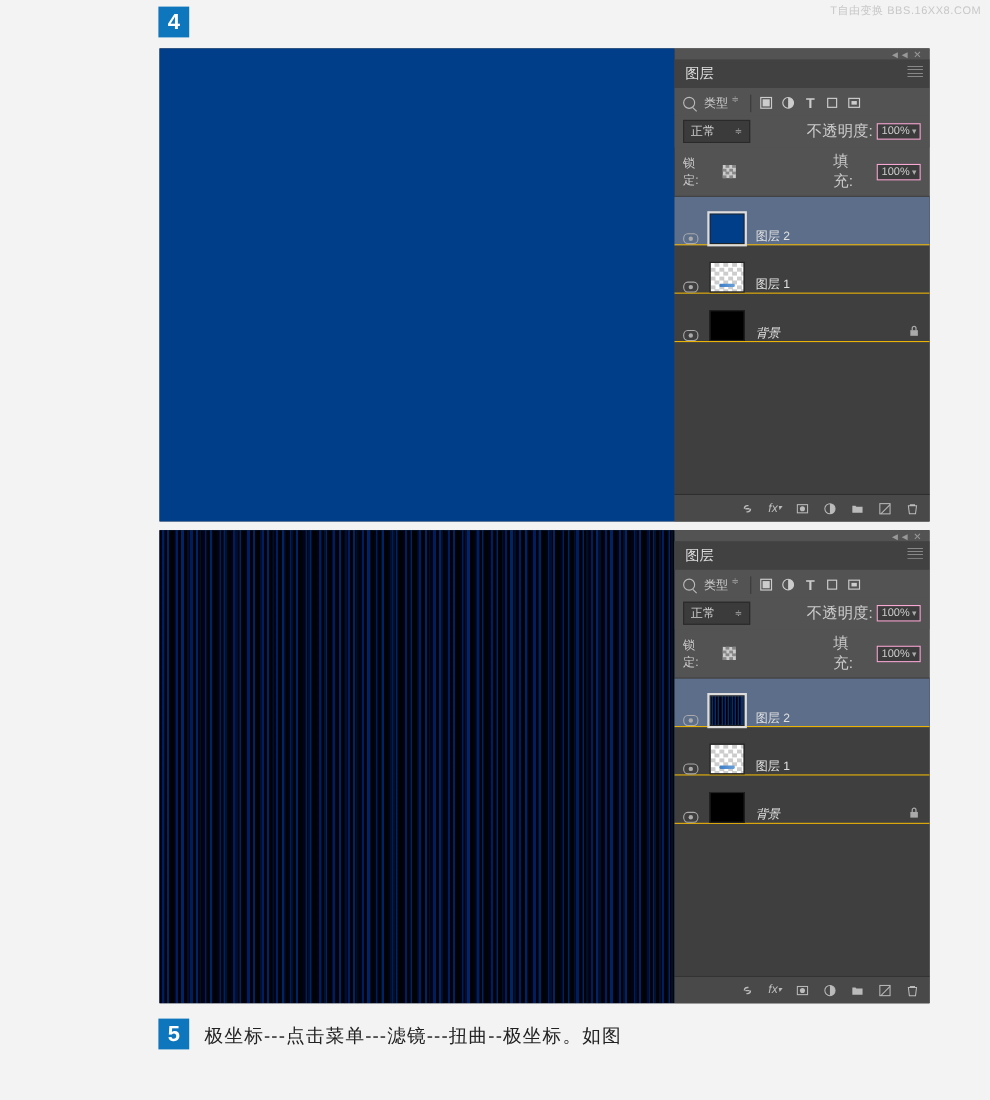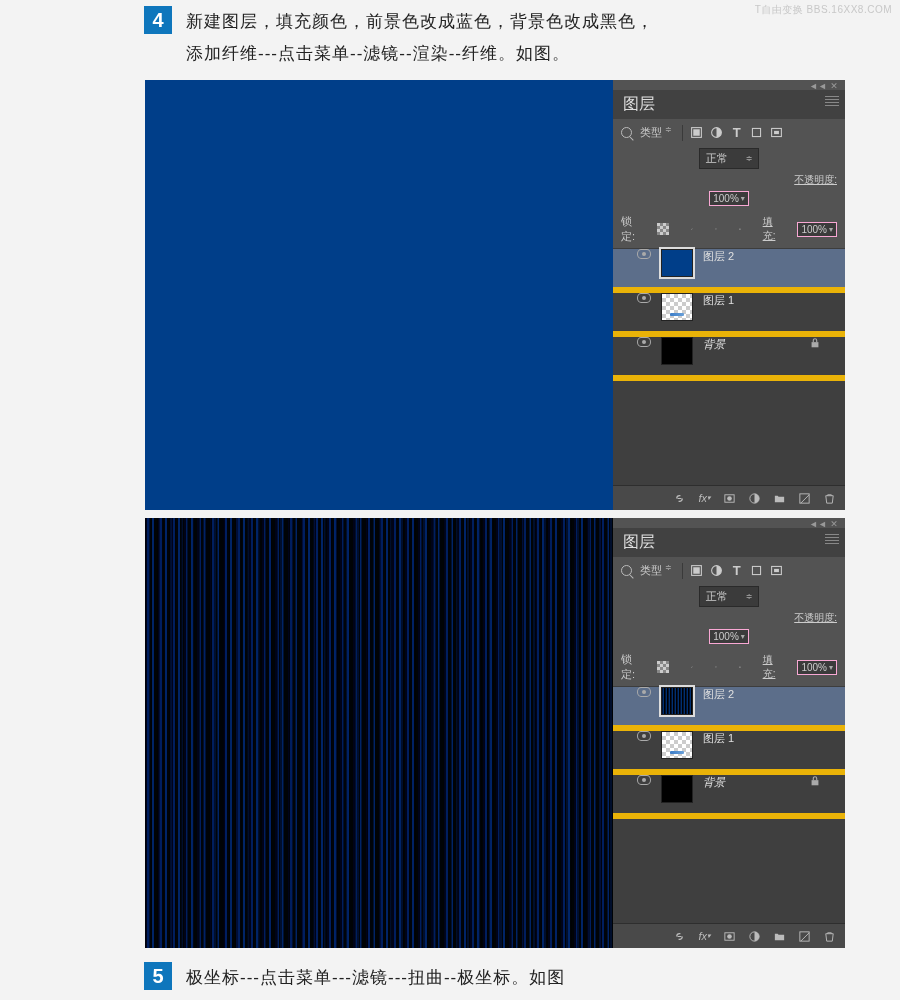--- a/index.html
+++ b/index.html
@@ -104,10 +104,6 @@
 
 <div class="step-block step4">
   <div class="step-num">4</div>
-  <div class="step-text">
-    <div>新建图层，填充颜色，前景色改成蓝色，背景色改成黑色，</div>
-    <div>添加纤维---点击菜单--滤镜--渲染--纤维。如图。</div>
-  </div>
 </div>
 
 <div class="screenshots">

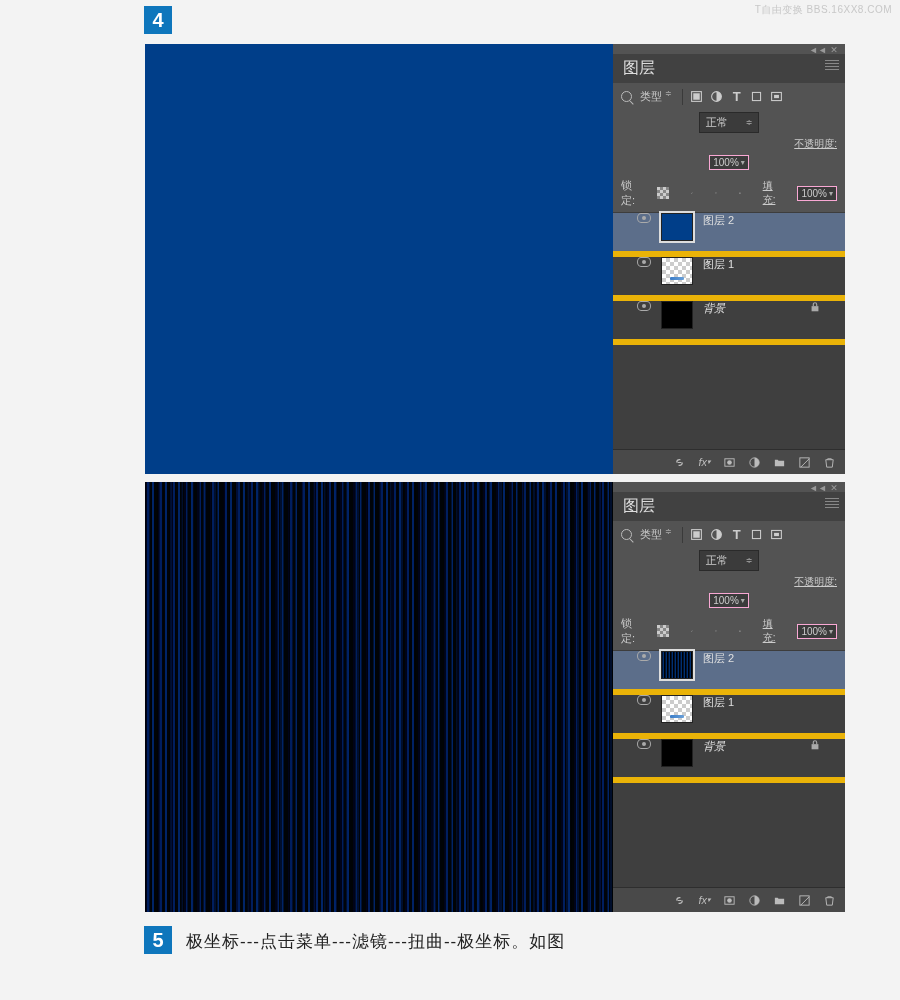--- a/index.html
+++ b/index.html
@@ -58,7 +58,7 @@
 .mini-ic { width: 10px; height: 8px; display: flex; align-items: center; justify-content: center; color: #999; font-size: 9px; }
 .panel-title {
   background: #414141; color: #ddd;
-  padding: 4px 10px; font-size: 16px;
+  padding: 4px 10px; font-size: 13px;
   position: relative;
 }
 .panel-title::after { content: ""; position: absolute; right: 6px; top: 6px; width: 14px; height: 10px; background: repeating-linear-gradient(#888 0 1px, transparent 1px 3px); }

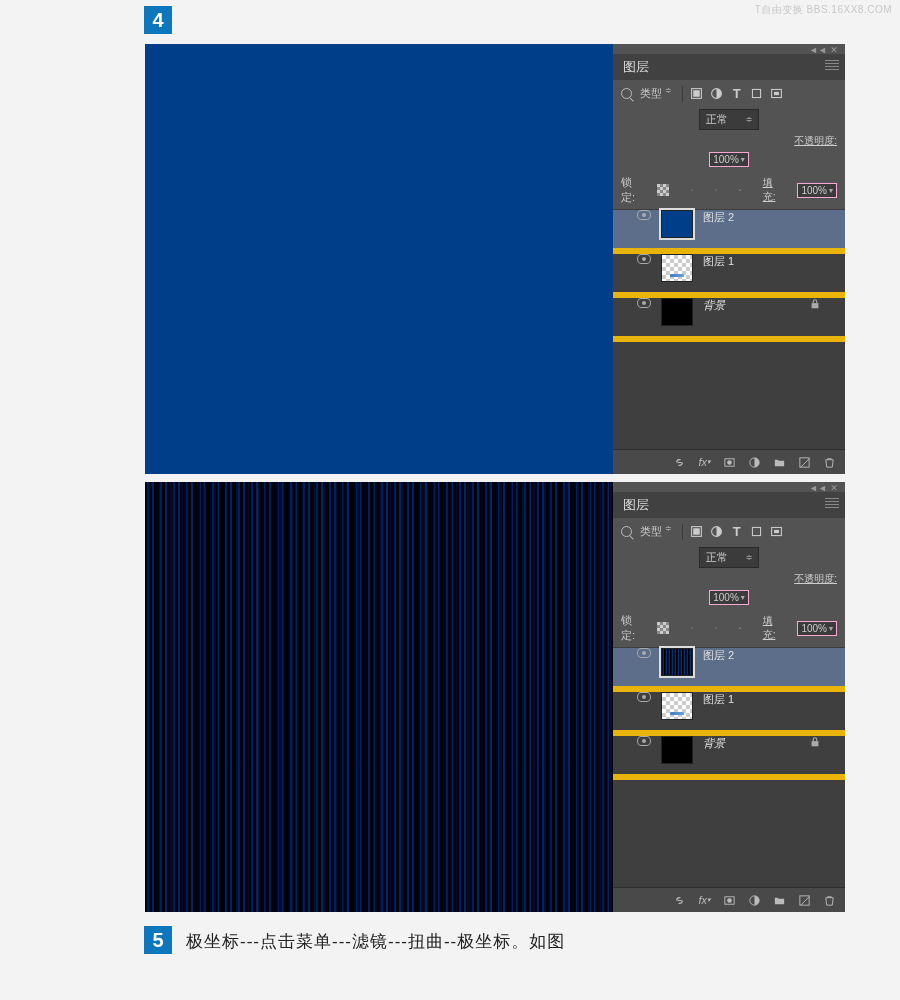--- a/index.html
+++ b/index.html
@@ -70,7 +70,7 @@
 .divv { width: 1px; height: 16px; background: #3a3a3a; margin: 0 2px; }
 .ficon { width: 16px; height: 14px; display: flex; align-items: center; justify-content: center; color: #ccc; }
 .ficon svg { width: 13px; height: 13px; }
-.blend-row { display: flex; align-items: center; padding: 4px 8px; gap: 4px; background: #535353; flex-direction: column; }
+.blend-row { display: flex; align-items: center; padding: 4px 8px; gap: 4px; background: #535353; }
 .dd-box { background: #3b3b3b; border: 1px solid #2a2a2a; padding: 2px 6px; display: flex; align-items: center; gap: 18px; font-size: 11px; }
 .opacity-lbl { margin-left: auto; font-size: 10px; text-decoration: underline; }
 .pct-box { background: #3b3b3b; border: 1px solid #f9a8d4; padding: 1px 3px; font-size: 10px; display: flex; align-items: center; gap: 2px; }

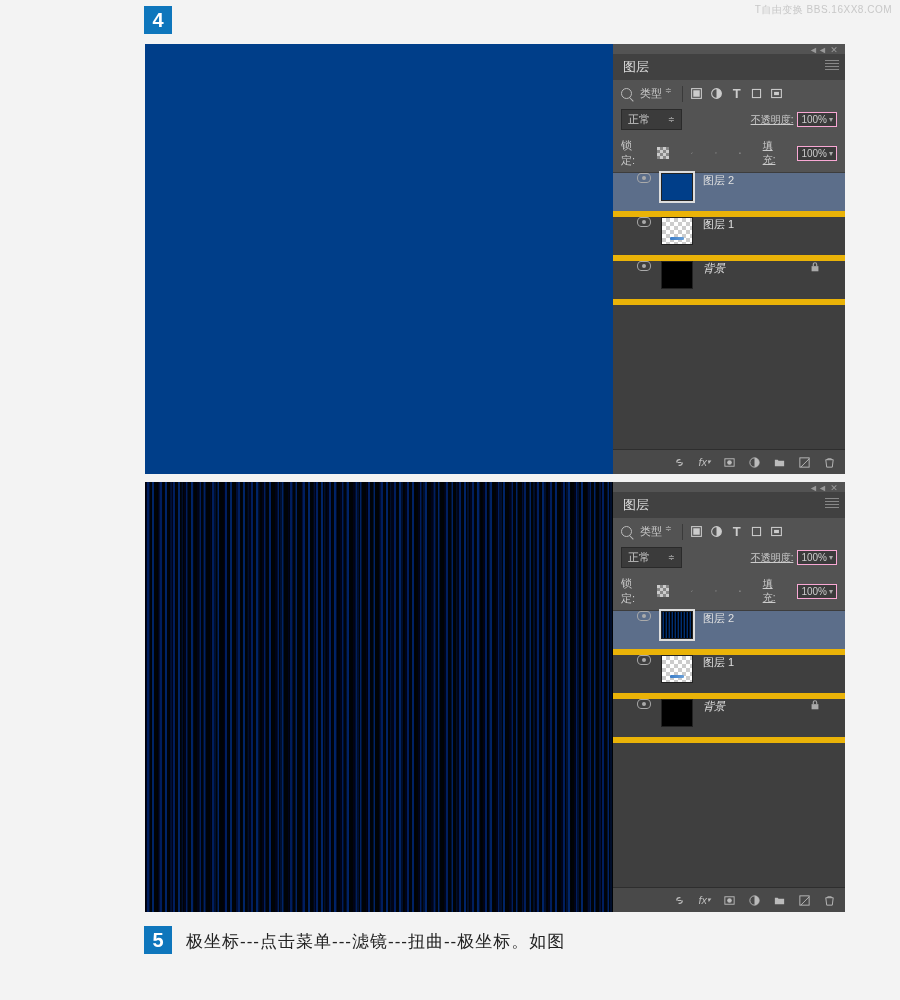--- a/index.html
+++ b/index.html
@@ -72,7 +72,7 @@
 .ficon svg { width: 13px; height: 13px; }
 .blend-row { display: flex; align-items: center; padding: 4px 8px; gap: 4px; background: #535353; }
 .dd-box { background: #3b3b3b; border: 1px solid #2a2a2a; padding: 2px 6px; display: flex; align-items: center; gap: 18px; font-size: 11px; }
-.opacity-lbl { margin-left: auto; font-size: 10px; text-decoration: underline; }
+.opacity-lbl { margin-left: auto; font-size: 14px; }
 .pct-box { background: #3b3b3b; border: 1px solid #f9a8d4; padding: 1px 3px; font-size: 10px; display: flex; align-items: center; gap: 2px; }
 .lock-row { display: flex; align-items: center; padding: 4px 8px; gap: 22px; border-bottom: 1px solid #3d3d3d; }
 .lock-ic { width: 13px; height: 13px; display: flex; align-items: center; justify-content: center; }

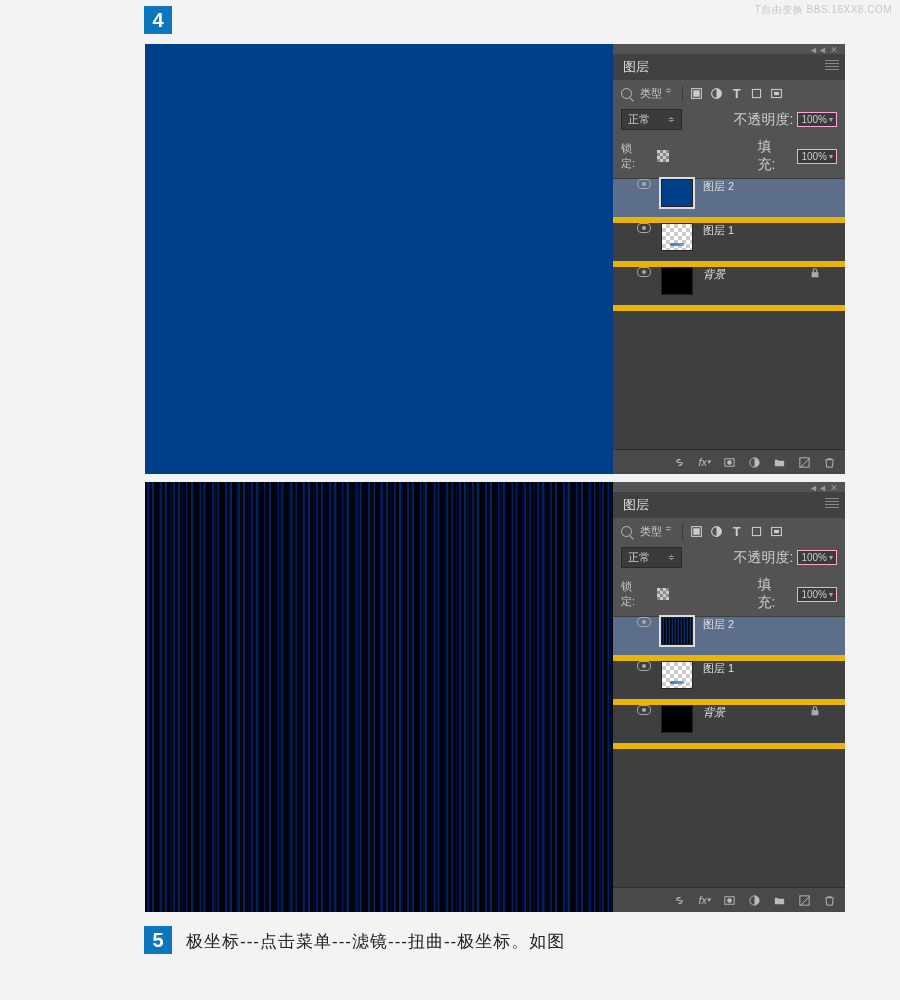--- a/index.html
+++ b/index.html
@@ -78,7 +78,7 @@
 .lock-ic { width: 13px; height: 13px; display: flex; align-items: center; justify-content: center; }
 .checker-ic { width: 12px; height: 12px; background: conic-gradient(#888 25%, #ccc 0 50%, #888 0 75%, #ccc 0); background-size: 6px 6px; }
 .layers-list { flex: 1; background: #3f3f3f; }
-.layer-row { display: flex; align-items: flex-start; height: 44px; padding: 0 24px; border-bottom: 6px solid #eab308; gap: 10px; }
+.layer-row { display: flex; align-items: flex-end; height: 44px; padding: 0 8px; border-bottom: 1px solid #eab308; gap: 10px; }
 .layer-row.selected { background: #5c6e8a; }
 .eye-ic { width: 14px; height: 10px; border: 1.2px solid #aaa; border-radius: 60% / 100%; position: relative; }
 .eye-ic::after { content: ""; position: absolute; width: 4px; height: 4px; background: #aaa; border-radius: 50%; top: 2px; left: 4px; }

